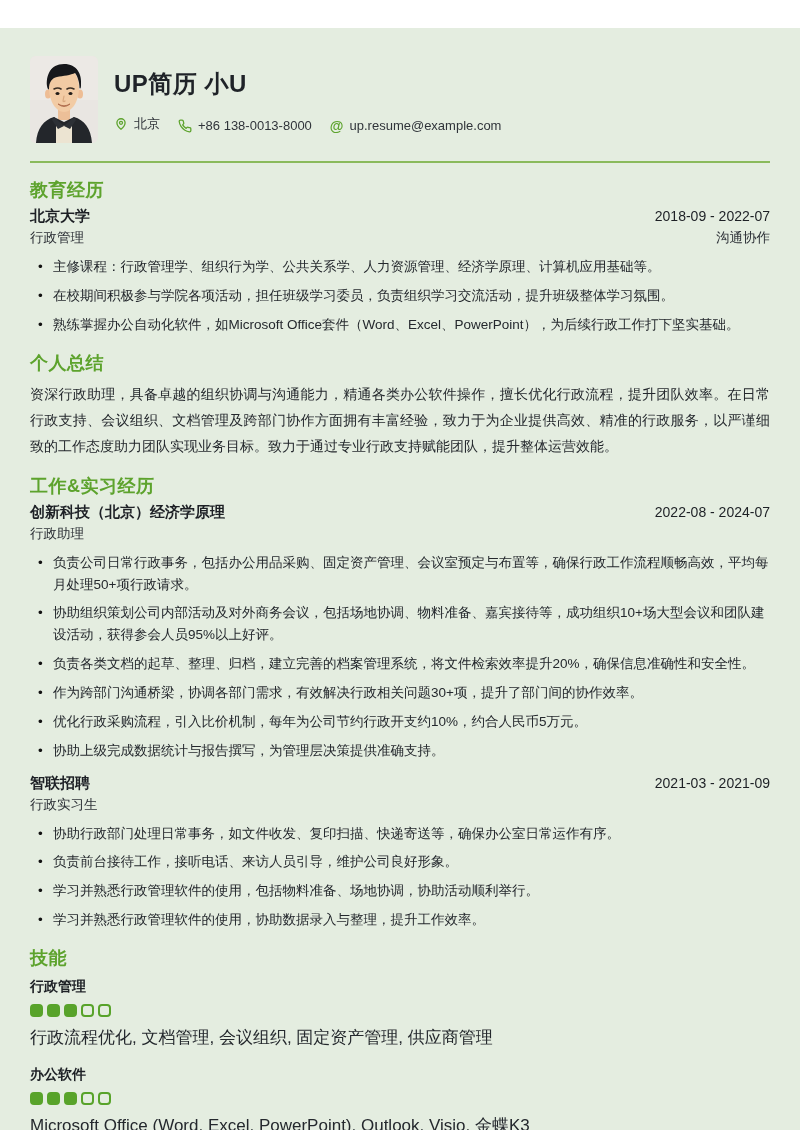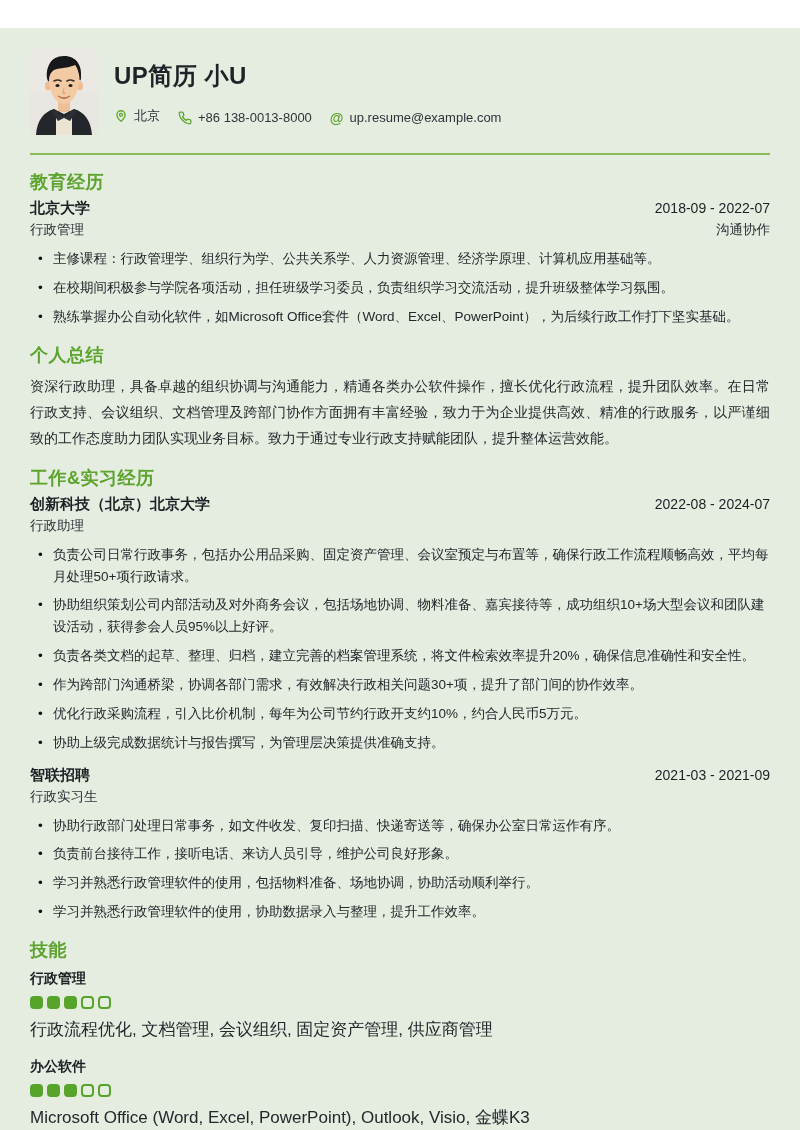--- a/index.html
+++ b/index.html
@@ -10,7 +10,7 @@
   }
   .sheet{
     position:absolute;left:0;top:28px;width:800px;height:1102px;
-    background:#e4ede0;box-sizing:border-box;padding:20px 30px 0 30px;overflow:hidden;
+    background:#e4ede0;box-sizing:border-box;padding:28px 30px 0 30px;overflow:hidden;
   }
   
   .header{display:flex;align-items:flex-start;}

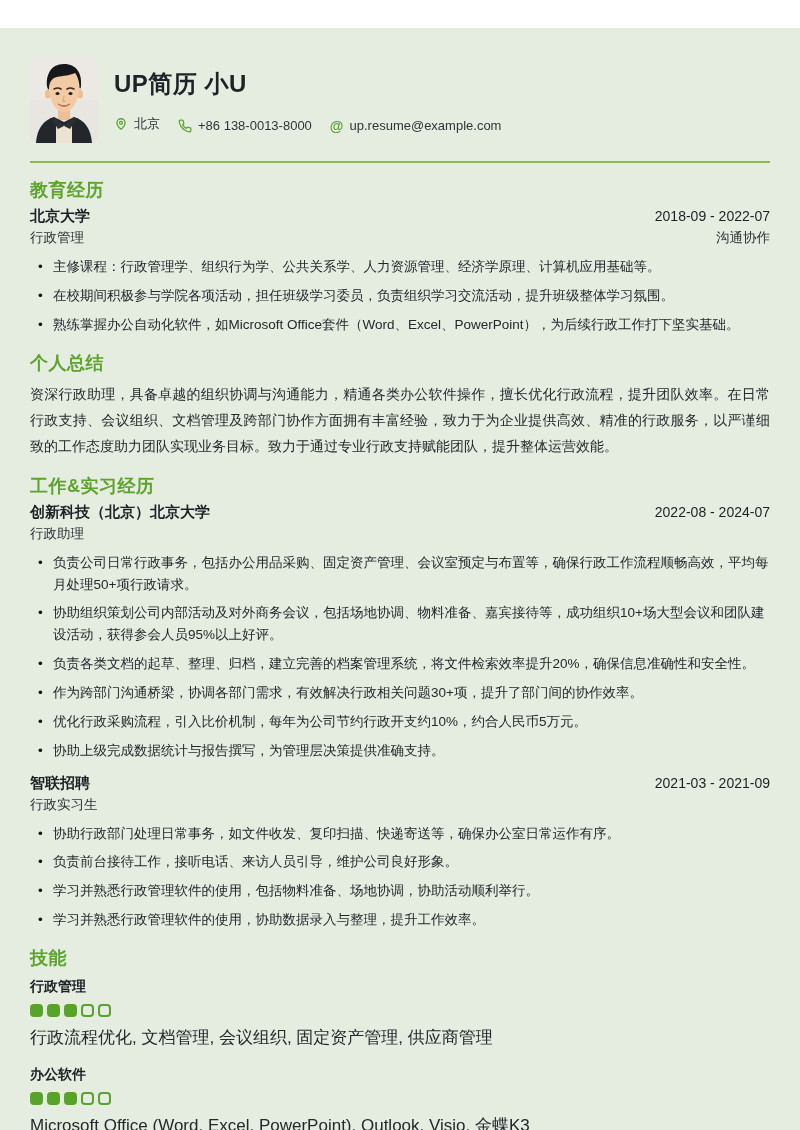--- a/index.html
+++ b/index.html
@@ -156,7 +156,7 @@
 
         <div class="job">
           <div class="entry-row">
-            <span class="org">创新科技（北京）北京大学</span>
+            <span class="org">创新科技（北京）经济学原理</span>
             <span class="edate">2022-08 - 2024-07</span>
           </div>
           <div class="role-row">

